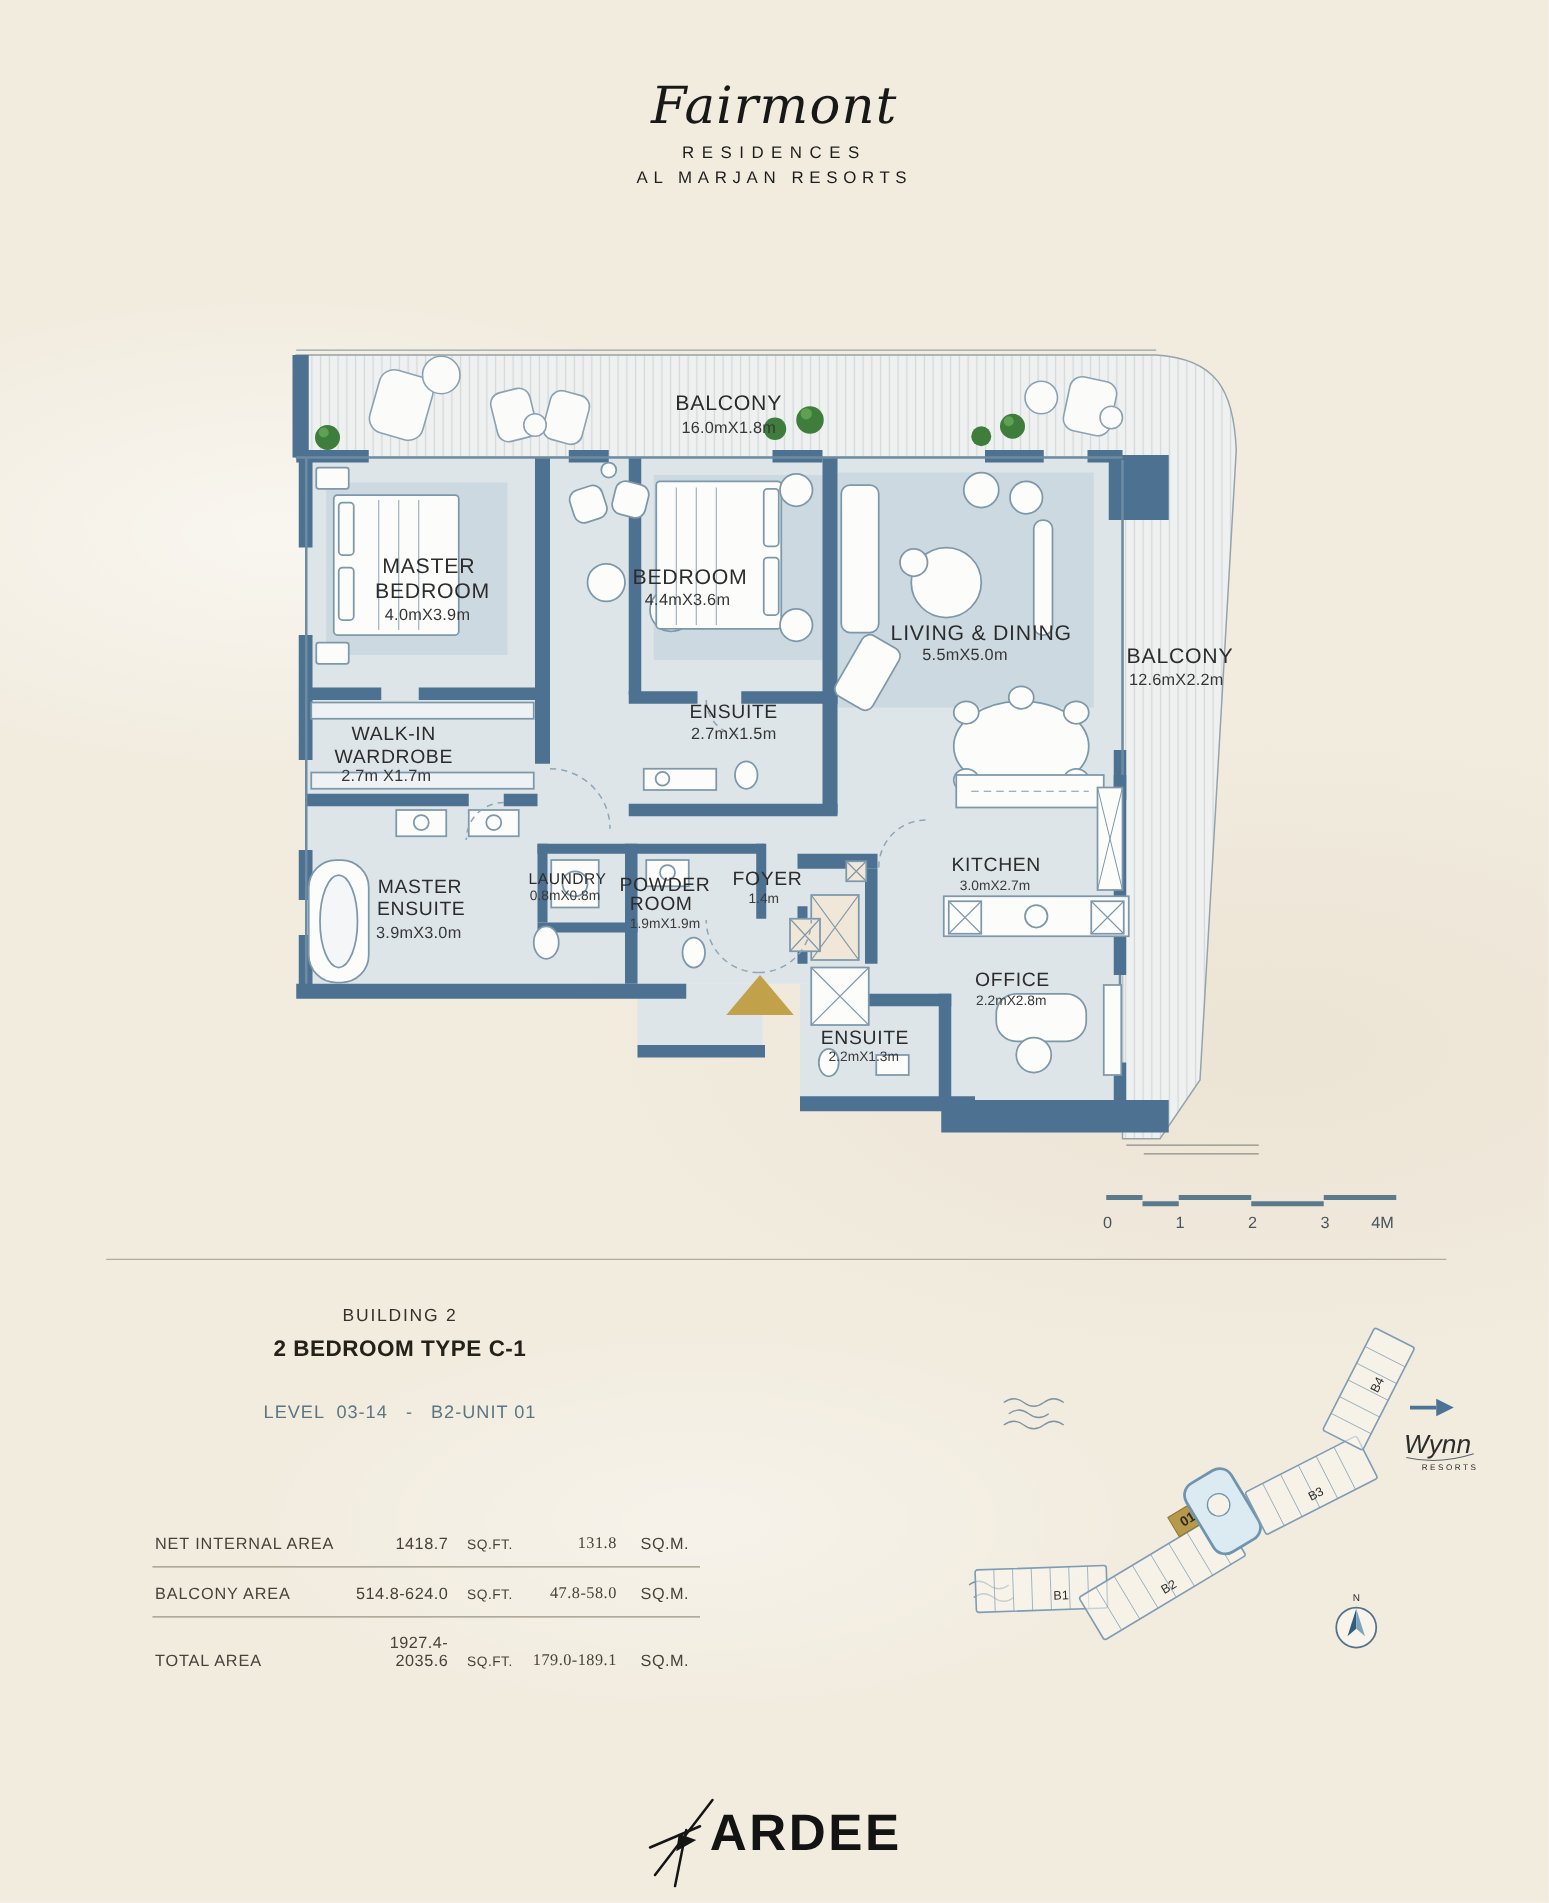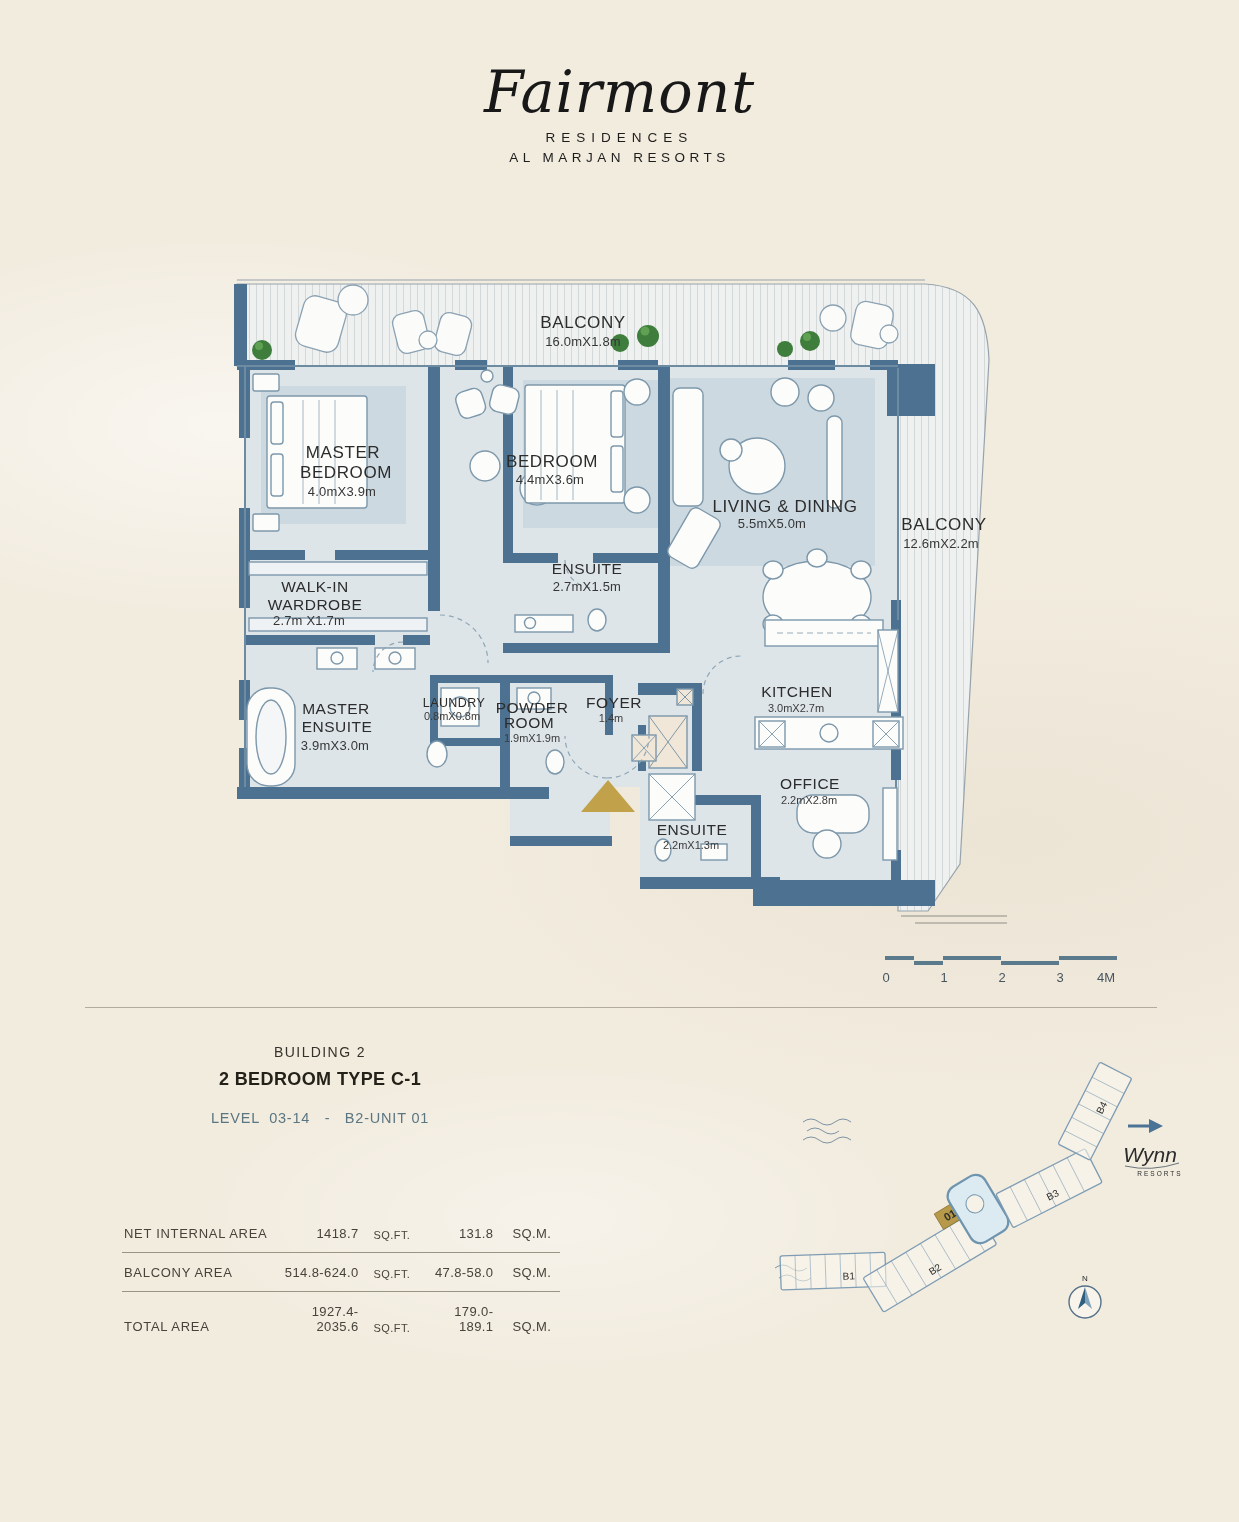--- a/index.html
+++ b/index.html
@@ -15,7 +15,7 @@
   .abs{position:absolute;}
   
   .brand{top:64px; left:0; width:100%; text-align:center;}
-  .brand-script{font-family:"DejaVu Serif", serif; font-style:italic; font-size:57px; color:#181818; letter-spacing:1px; line-height:1;}
+  .brand-script{font-family:"DejaVu Serif", serif; font-style:italic; font-size:41px; color:#181818; letter-spacing:1px; line-height:1;}
   .brand-sub{font-size:13.5px; letter-spacing:6px; color:#1d1d1d; margin-top:9px;}
   .brand-sub2{font-size:13.5px; letter-spacing:4.5px; color:#1d1d1d; margin-top:5px;}
   

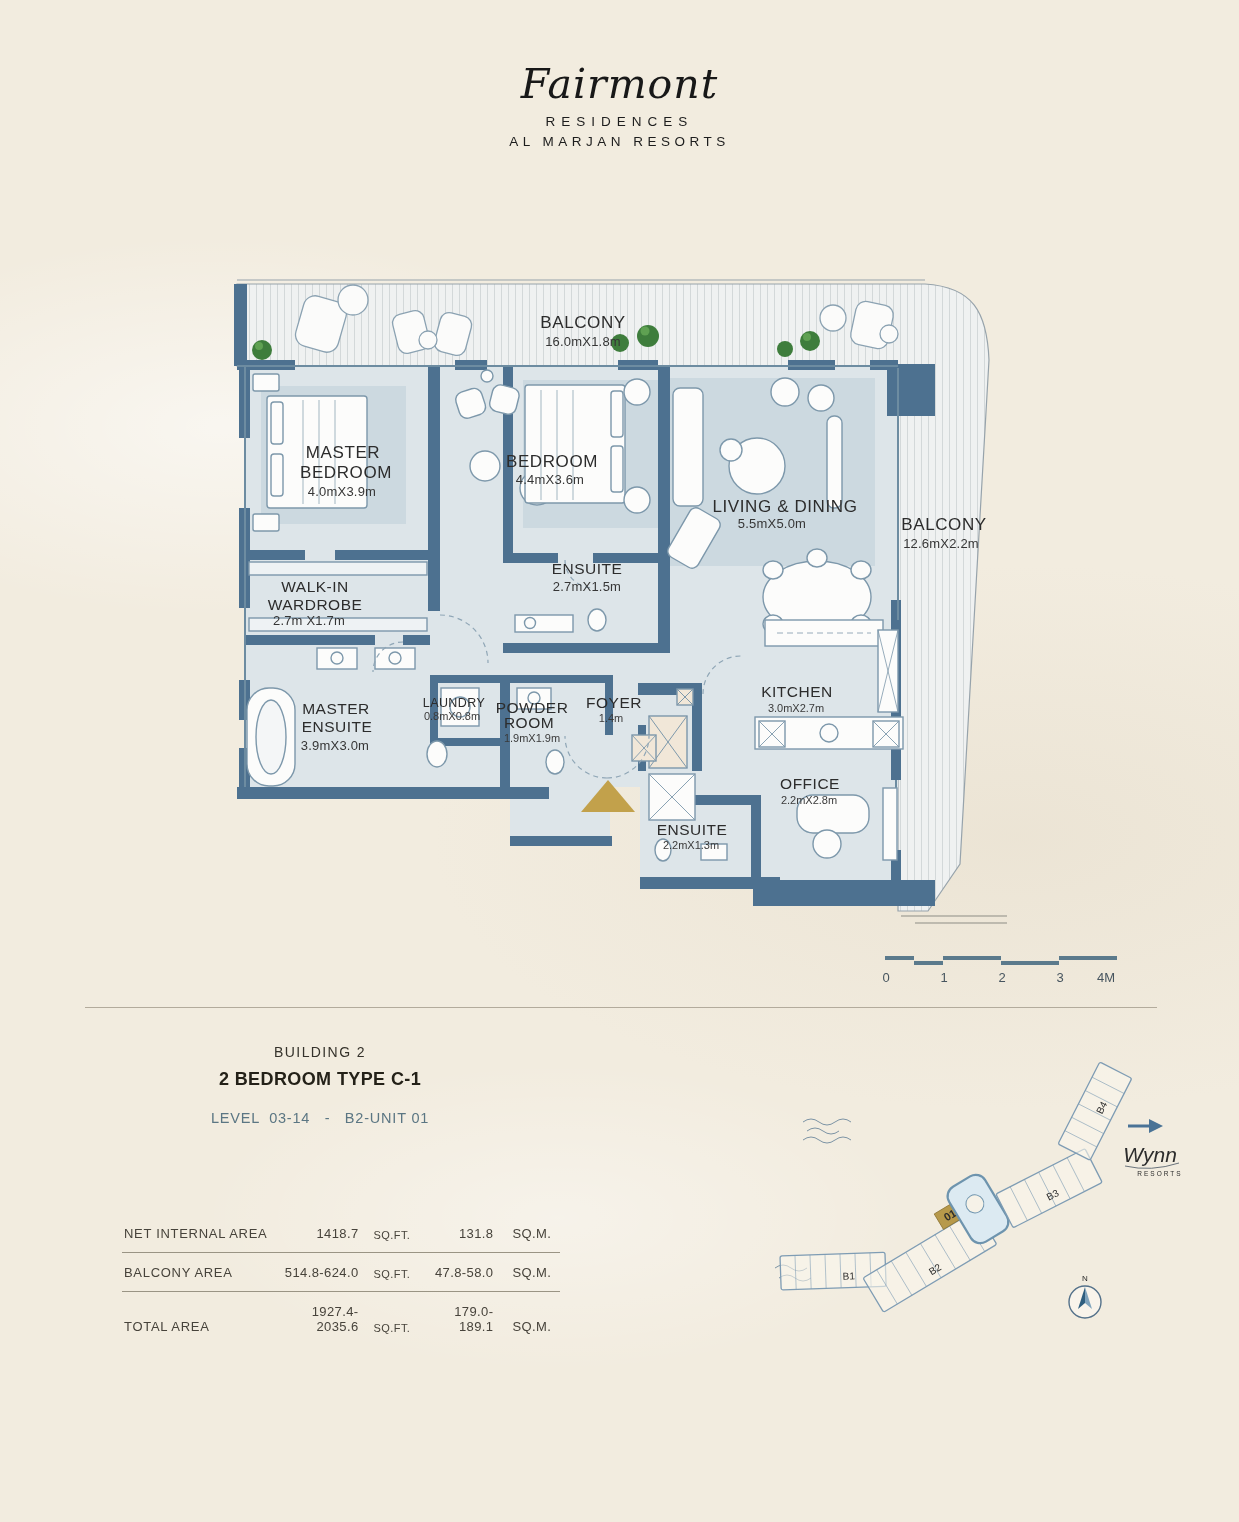--- a/index.html
+++ b/index.html
@@ -35,7 +35,7 @@
   .unitinfo{top:1044px; left:188px; width:264px; text-align:center;}
   .ui-building{font-size:14px; letter-spacing:1.4px; color:#35322b;}
   .ui-type{font-size:18px; font-weight:700; letter-spacing:.4px; color:#242118; margin-top:9px;}
-  .ui-level{font-size:14.5px; letter-spacing:.8px; color:#5b7683; margin-top:20px; white-space:pre;}
+  .ui-level{font-size:14.5px; letter-spacing:.8px; color:#5b7683; margin-top:32px; white-space:pre;}
   
   .areatable{top:1214px; left:122px; width:438px; color:#47433b;}
   .arow{display:flex; align-items:flex-end; padding:12px 2px 11px 2px;}

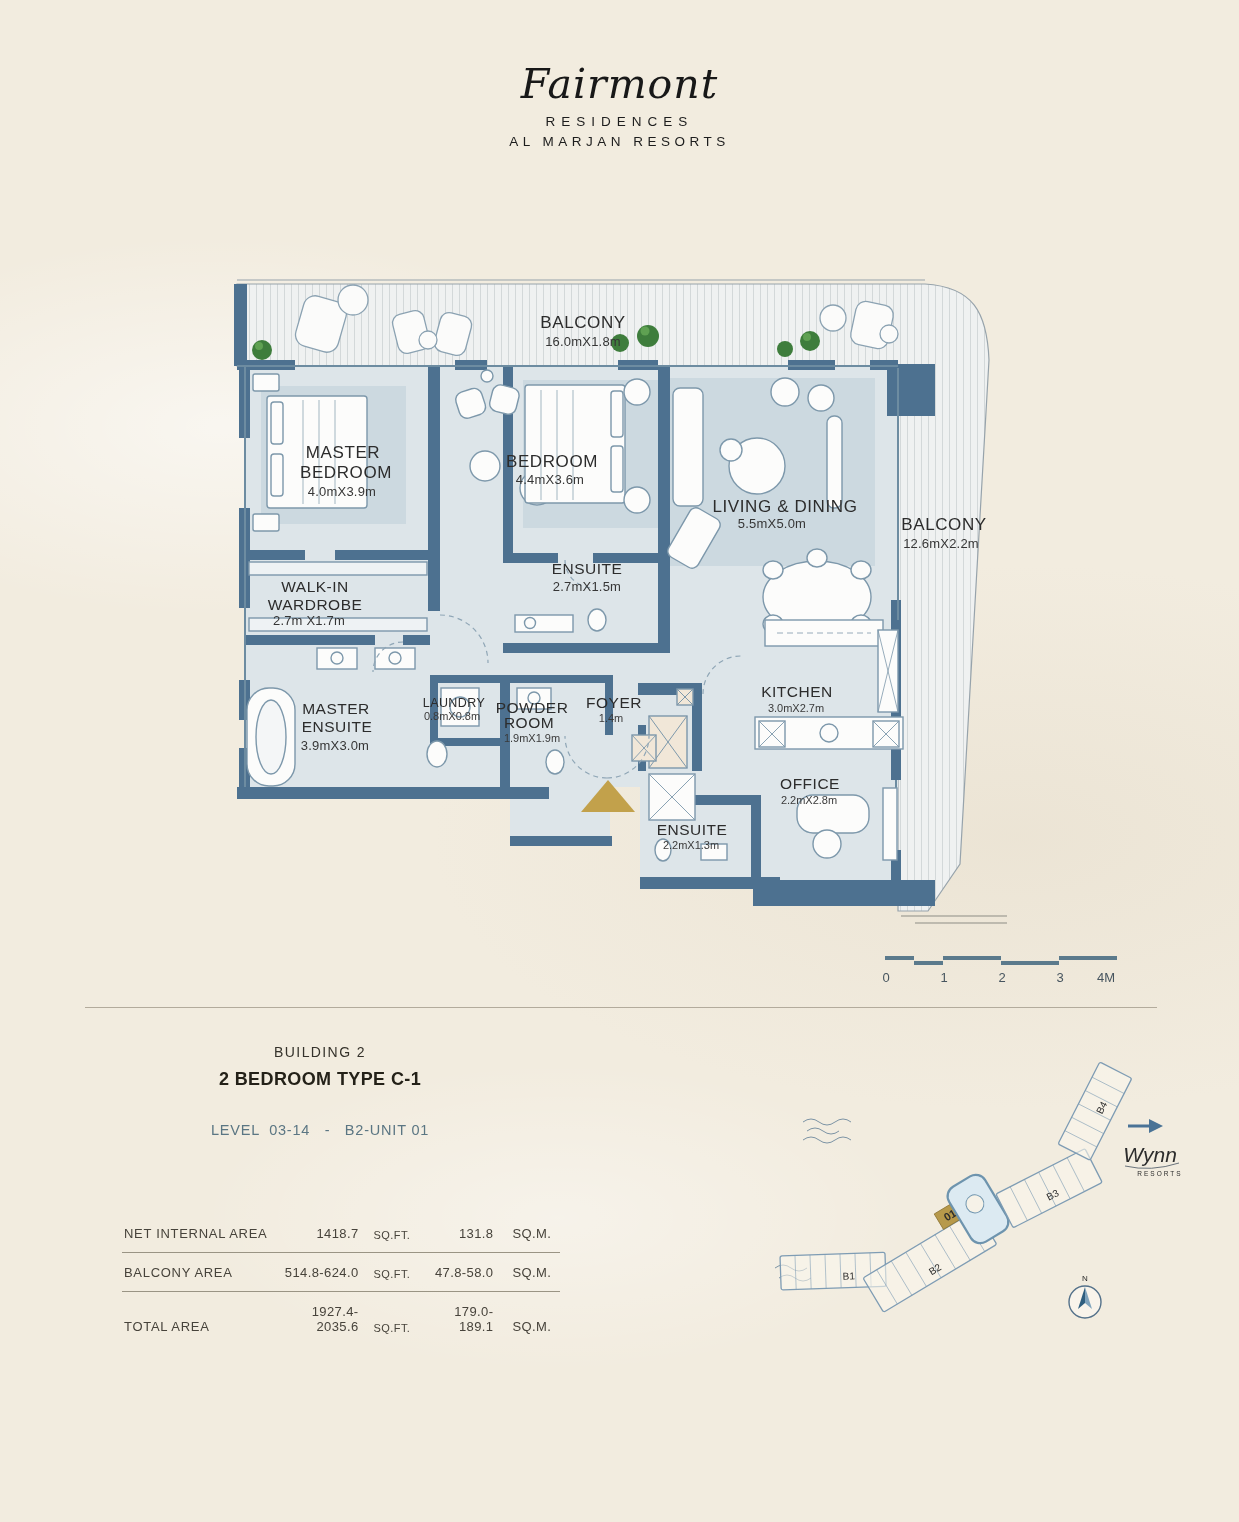--- a/index.html
+++ b/index.html
@@ -43,7 +43,7 @@
   .a-label{width:178px; font-size:13px; letter-spacing:.7px;}
   .a-v1{width:100px; text-align:right; font-size:13px; letter-spacing:.4px;}
   .a-u1{width:58px; padding-left:15px; font-size:11px; letter-spacing:.4px;}
-  .a-v2{width:84px; text-align:right; font-size:13px; letter-spacing:.4px;}
+  .a-v2{width:84px; text-align:right; font-size:13px; letter-spacing:.4px;font-family:Liberation Serif, serif;}
   .a-u2{width:54px; padding-left:19px; font-size:13px; letter-spacing:.4px;}
   
   .keyplan-head{top:1044px; left:776px; width:220px; text-align:center;}

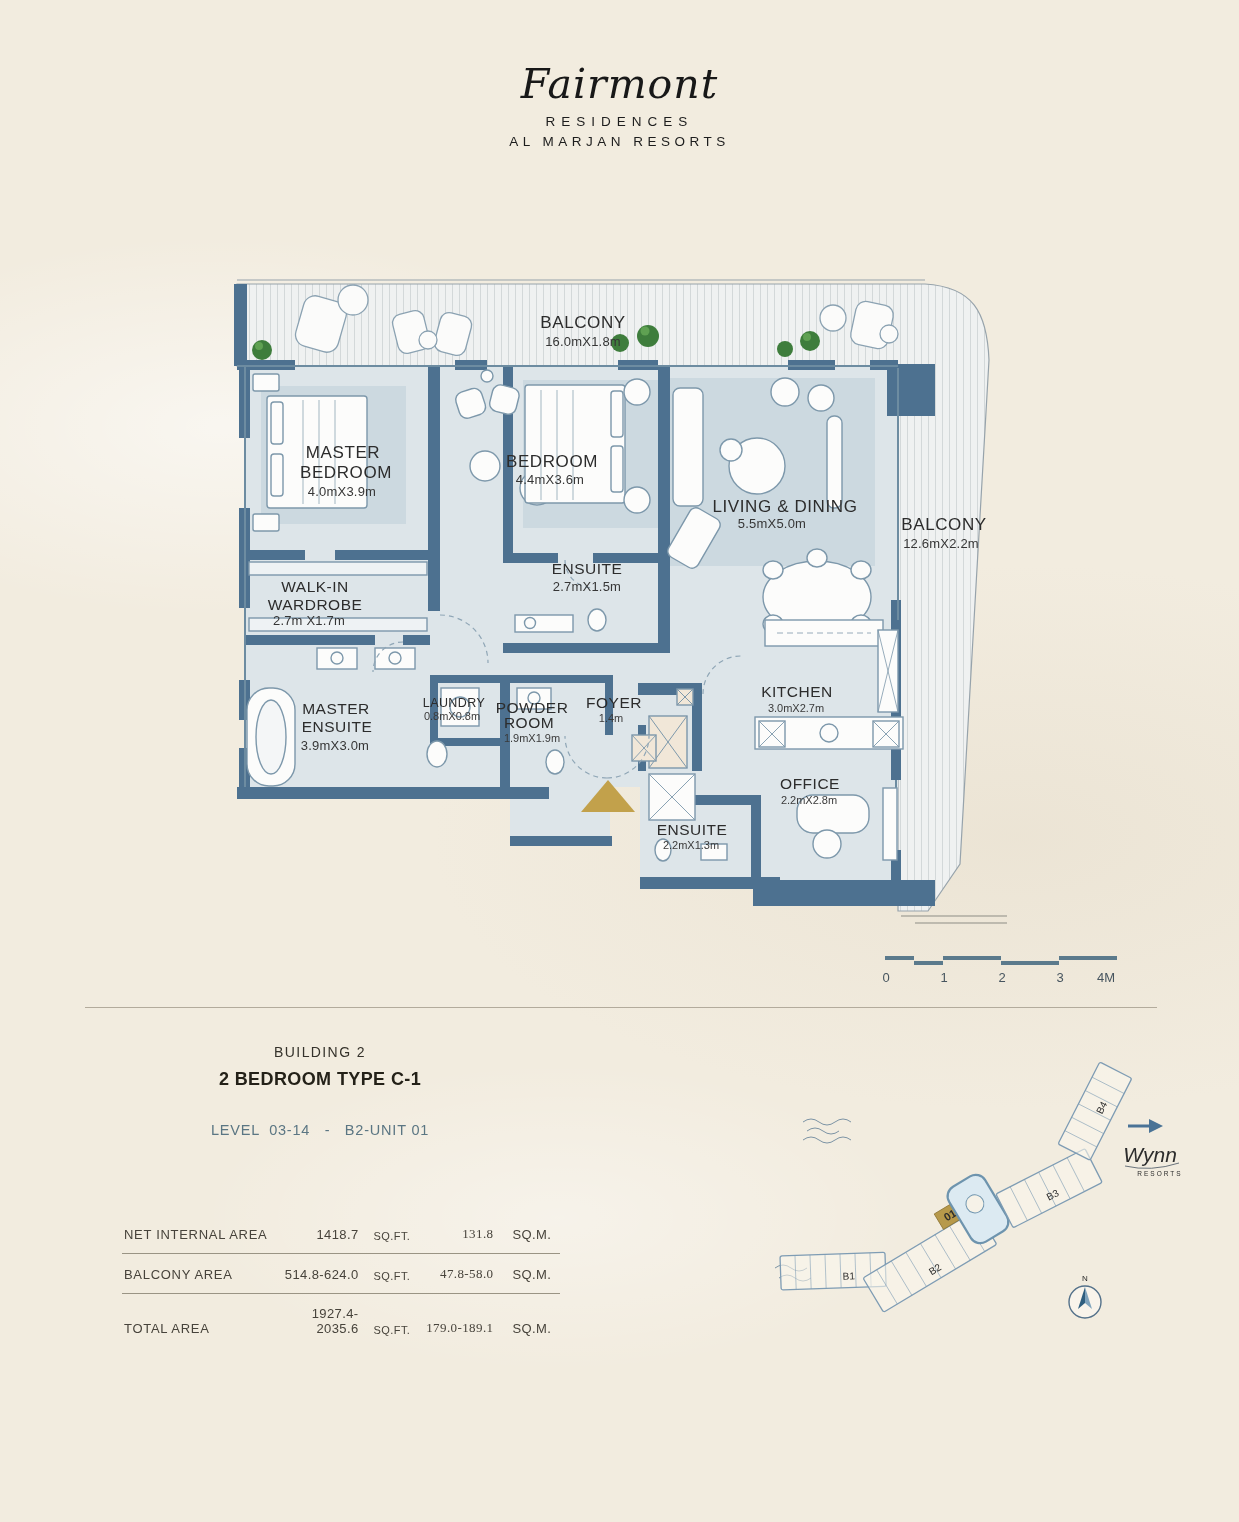--- a/index.html
+++ b/index.html
@@ -442,6 +442,17 @@
     </g>
   </svg>
 
+  <div class="abs footer">
+    <svg width="58" height="76" viewBox="0 0 58 76" style="transform:translateY(6px);">
+      <g stroke="#151515" stroke-width="2" stroke-linecap="round">
+        <path d="M6,66 L52,6"></path>
+        <path d="M2,44 L42,27"></path>
+        <path d="M22,75 L31,30"></path>
+      </g>
+      <polygon points="23,47 39,38 25,33" fill="#151515"></polygon>
+    </svg>
+    <div class="footer-text">ARDEE</div>
+  </div>
 
 </div>
 

